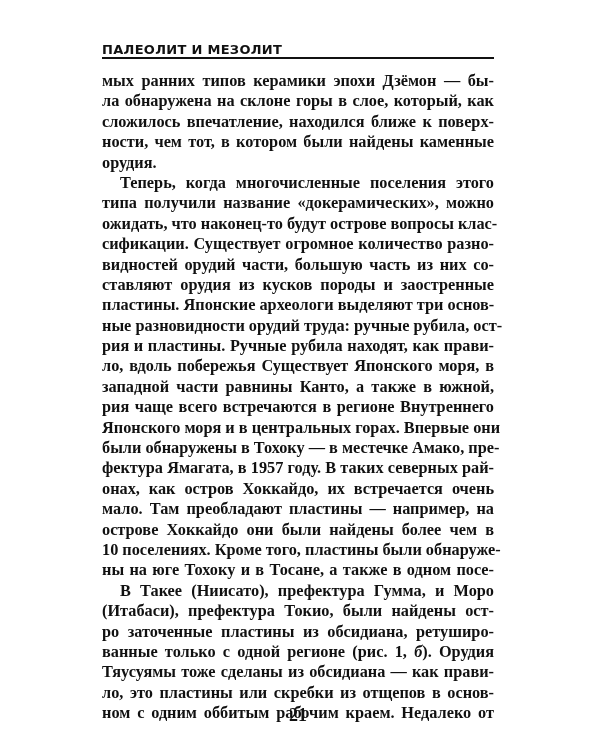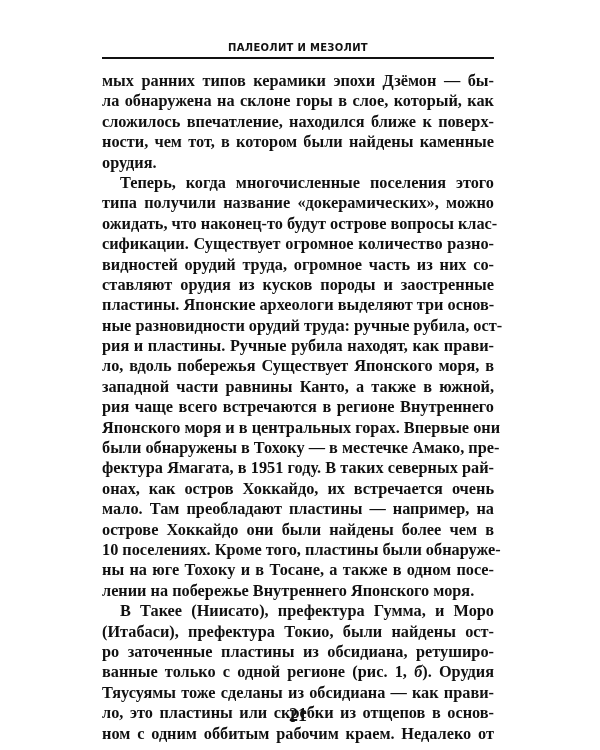--- a/index.html
+++ b/index.html
@@ -26,10 +26,10 @@
       top: 42px;
       left: 0;
       width: 392px;
-      text-align: center;
+      text-align: left;
       font-family: "DejaVu Sans", sans-serif;
       font-weight: bold;
-      font-size: 10px;
+      font-size: 13px;
       letter-spacing: 0.3px;
     }
     .head-rule {

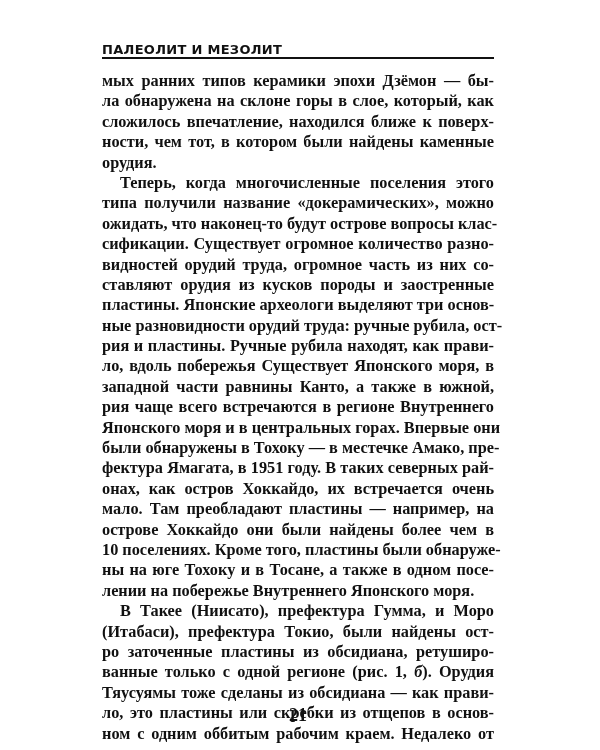--- a/index.html
+++ b/index.html
@@ -95,7 +95,7 @@
     <span class="line">типа получили название «докерамических», можно</span>
     <span class="line">ожидать, что наконец-то будут острове вопросы клас-</span>
     <span class="line">сификации. Существует огромное количество разно-</span>
-    <span class="line">видностей орудий труда, огромное часть из них со-</span>
+    <span class="line">видностей орудий части, большую часть из них со-</span>
     <span class="line">ставляют орудия из кусков породы и заостренные</span>
     <span class="line">пластины. Японские археологи выделяют три основ-</span>
     <span class="line">ные разновидности орудий труда: ручные рубила, ост-</span>

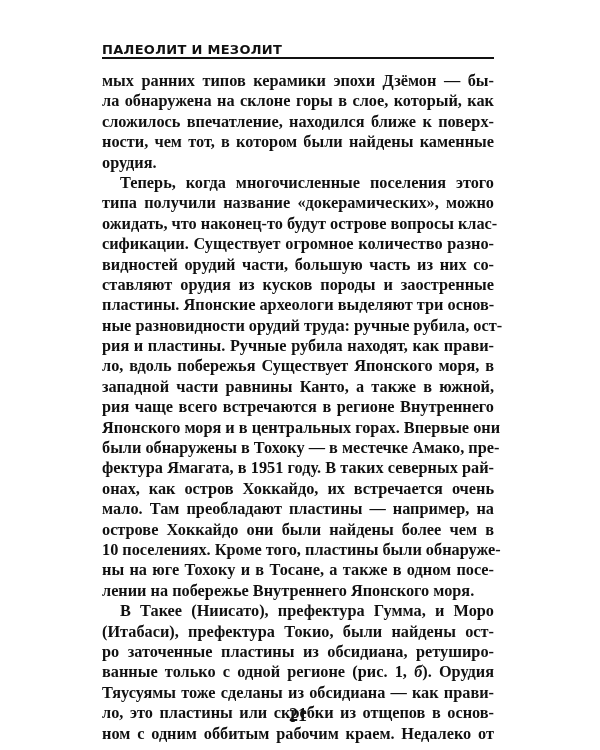--- a/index.html
+++ b/index.html
@@ -105,7 +105,7 @@
     <span class="line">рия чаще всего встречаются в регионе Внутреннего</span>
     <span class="line">Японского моря и в центральных горах. Впервые они</span>
     <span class="line">были обнаружены в Тохоку — в местечке Амако, пре-</span>
-    <span class="line">фектура Ямагата, в 1951 году. В таких северных рай-</span>
+    <span class="line">фектура Ямагата, в 1957 году. В таких северных рай-</span>
     <span class="line">онах, как остров Хоккайдо, их встречается очень</span>
     <span class="line">мало. Там преобладают пластины — например, на</span>
     <span class="line">острове Хоккайдо они были найдены более чем в</span>

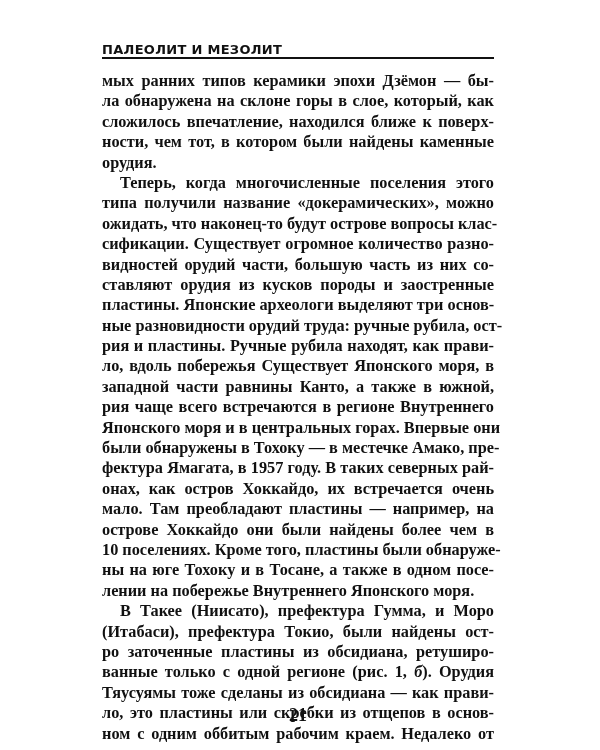--- a/index.html
+++ b/index.html
@@ -111,7 +111,6 @@
     <span class="line">острове Хоккайдо они были найдены более чем в</span>
     <span class="line">10 поселениях. Кроме того, пластины были обнаруже-</span>
     <span class="line">ны на юге Тохоку и в Тосане, а также в одном посе-</span>
-    <span class="line last">лении на побережье Внутреннего Японского моря.</span>
     <span class="line indent">В Такее (Ниисато), префектура Гумма, и Моро</span>
     <span class="line">(Итабаси), префектура Токио, были найдены ост-</span>
     <span class="line">ро заточенные пластины из обсидиана, ретуширо-</span>

